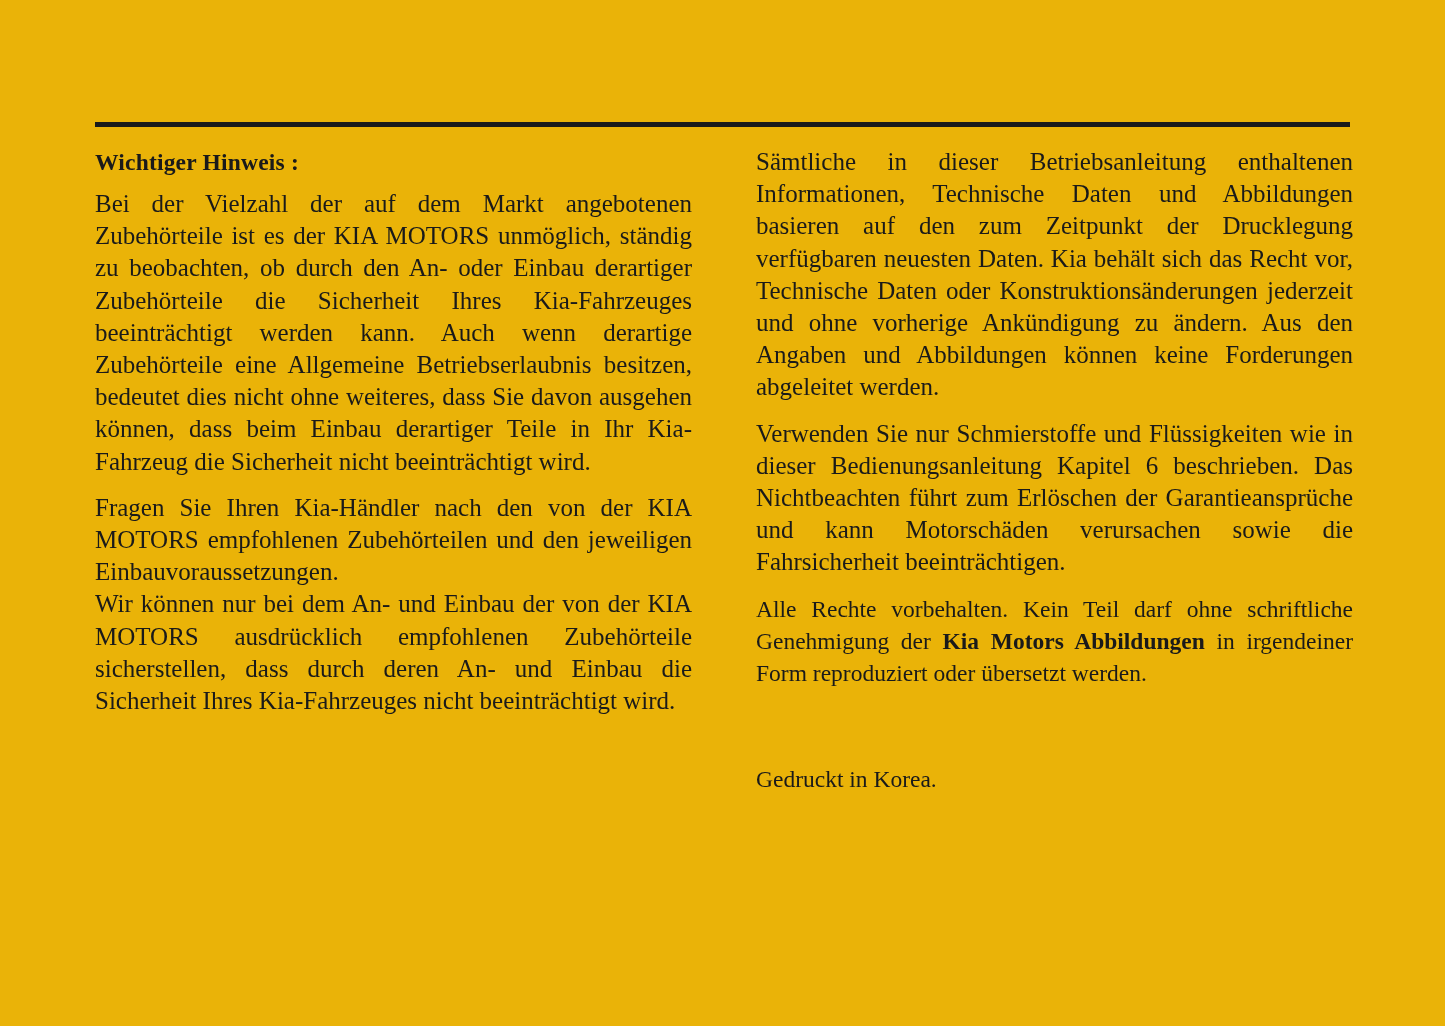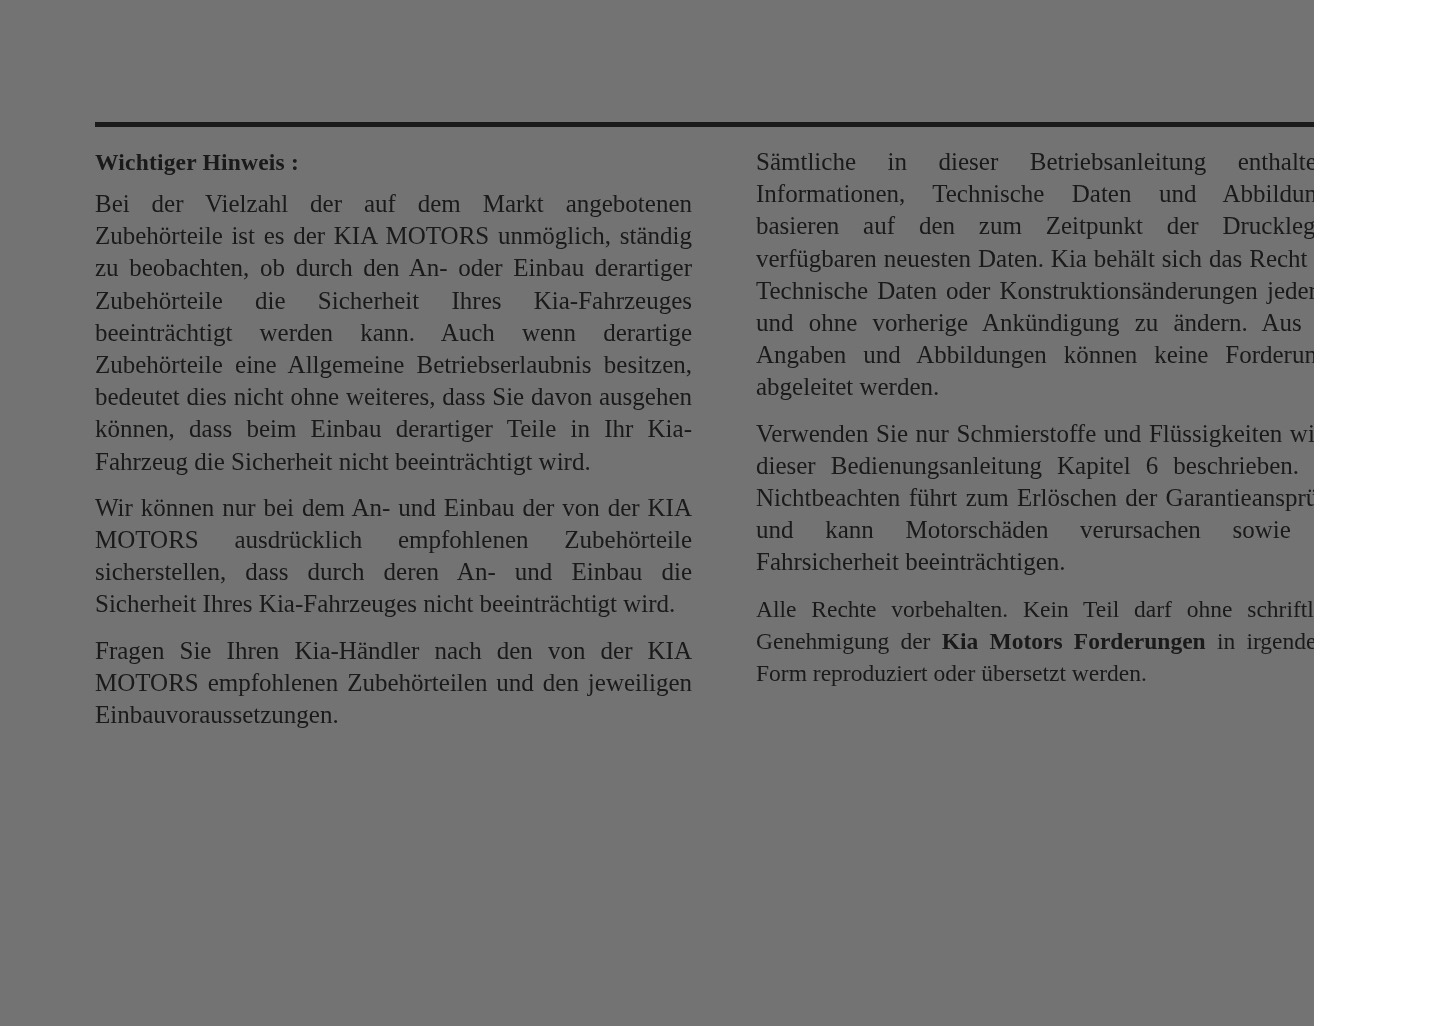--- a/index.html
+++ b/index.html
@@ -9,9 +9,9 @@
   }
   .page {
     position: relative;
-    width: 1314px;
+    width: 1445px;
     height: 1026px;
-    background: #737373;
+    background: #eab308;
     font-family: "Liberation Serif", serif;
     color: #1a1a1a;
     box-sizing: border-box;

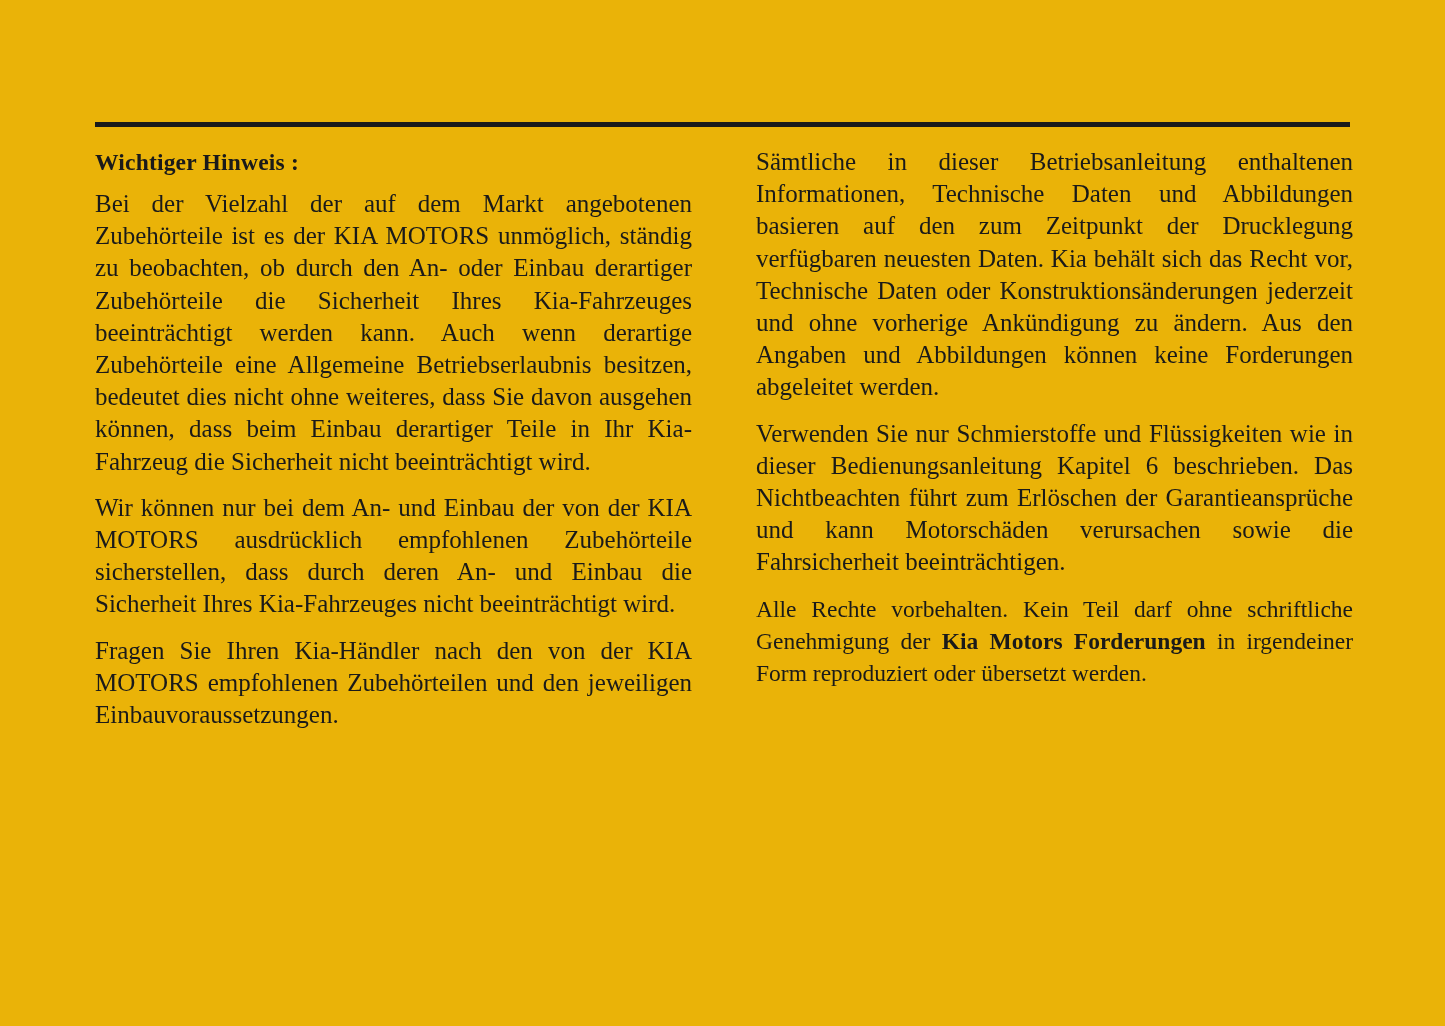--- a/index.html
+++ b/index.html
@@ -91,9 +91,9 @@
 
       <p class="body">Bei der Vielzahl der auf dem Markt angebotenen Zubehörteile ist es der KIA MOTORS unmöglich, ständig zu beobachten, ob durch den An- oder Einbau derartiger Zubehörteile die Sicherheit Ihres Kia-Fahrzeuges beeinträchtigt werden kann. Auch wenn derartige Zubehörteile eine Allgemeine Betriebserlaubnis besitzen, bedeutet dies nicht ohne weiteres, dass Sie davon ausgehen können, dass beim Einbau derartiger Teile in Ihr Kia-Fahrzeug die Sicherheit nicht beeinträchtigt wird.</p>
 
+      <p class="body last-left">Fragen Sie Ihren Kia-Händler nach den von der KIA MOTORS empfohlenen Zubehörteilen und den jeweiligen Einbauvoraussetzungen.</p>
+
       <p class="body">Wir können nur bei dem An- und Einbau der von der KIA MOTORS ausdrücklich empfohlenen Zubehörteile sicherstellen, dass durch deren An- und Einbau die Sicherheit Ihres Kia-Fahrzeuges nicht beeinträchtigt wird.</p>
-
-      <p class="body last-left">Fragen Sie Ihren Kia-Händler nach den von der KIA MOTORS empfohlenen Zubehörteilen und den jeweiligen Einbauvoraussetzungen.</p>
     </div>
 
     <div class="col-right">

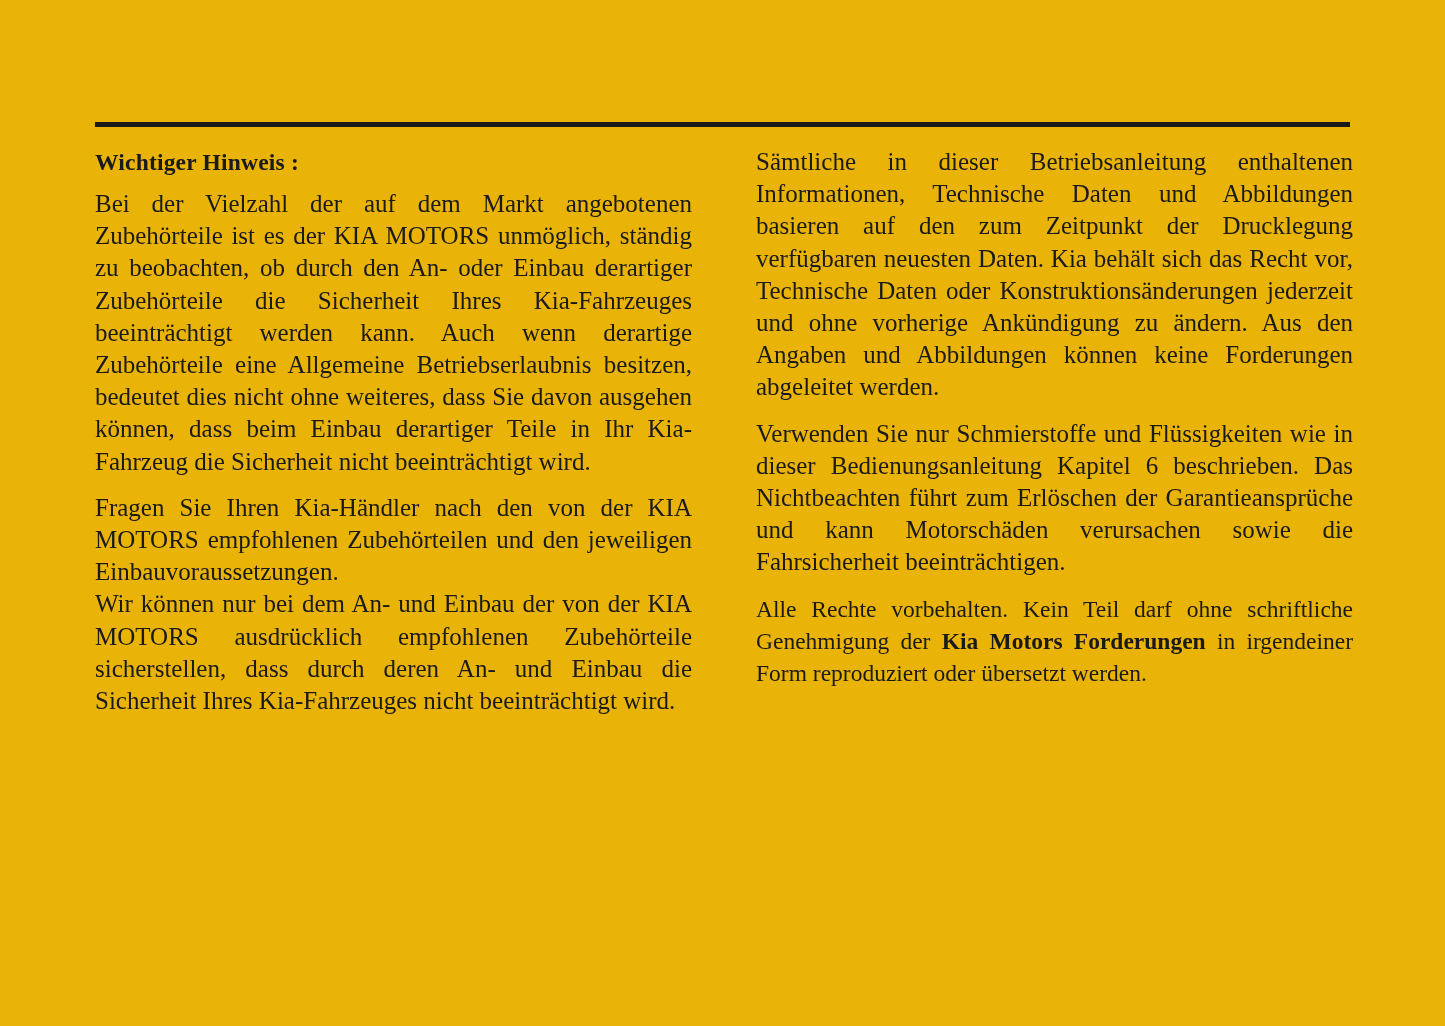--- a/index.html
+++ b/index.html
@@ -103,7 +103,7 @@
 
 
       <p class="rights">
-        <span>Alle Rechte vorbehalten. Kein Teil darf ohne schriftliche Genehmigung der </span><b>Kia Motors Forderungen</b><span> in irgendeiner Form reproduziert oder übersetzt werden.</span>
+        <span>Alle Rechte vorbehalten. Kein Teil darf ohne schriftliche Genehmigung der </span><b>Kia Motors Abbildungen</b><span> in irgendeiner Form reproduziert oder übersetzt werden.</span>
       </p>
 
     </div>

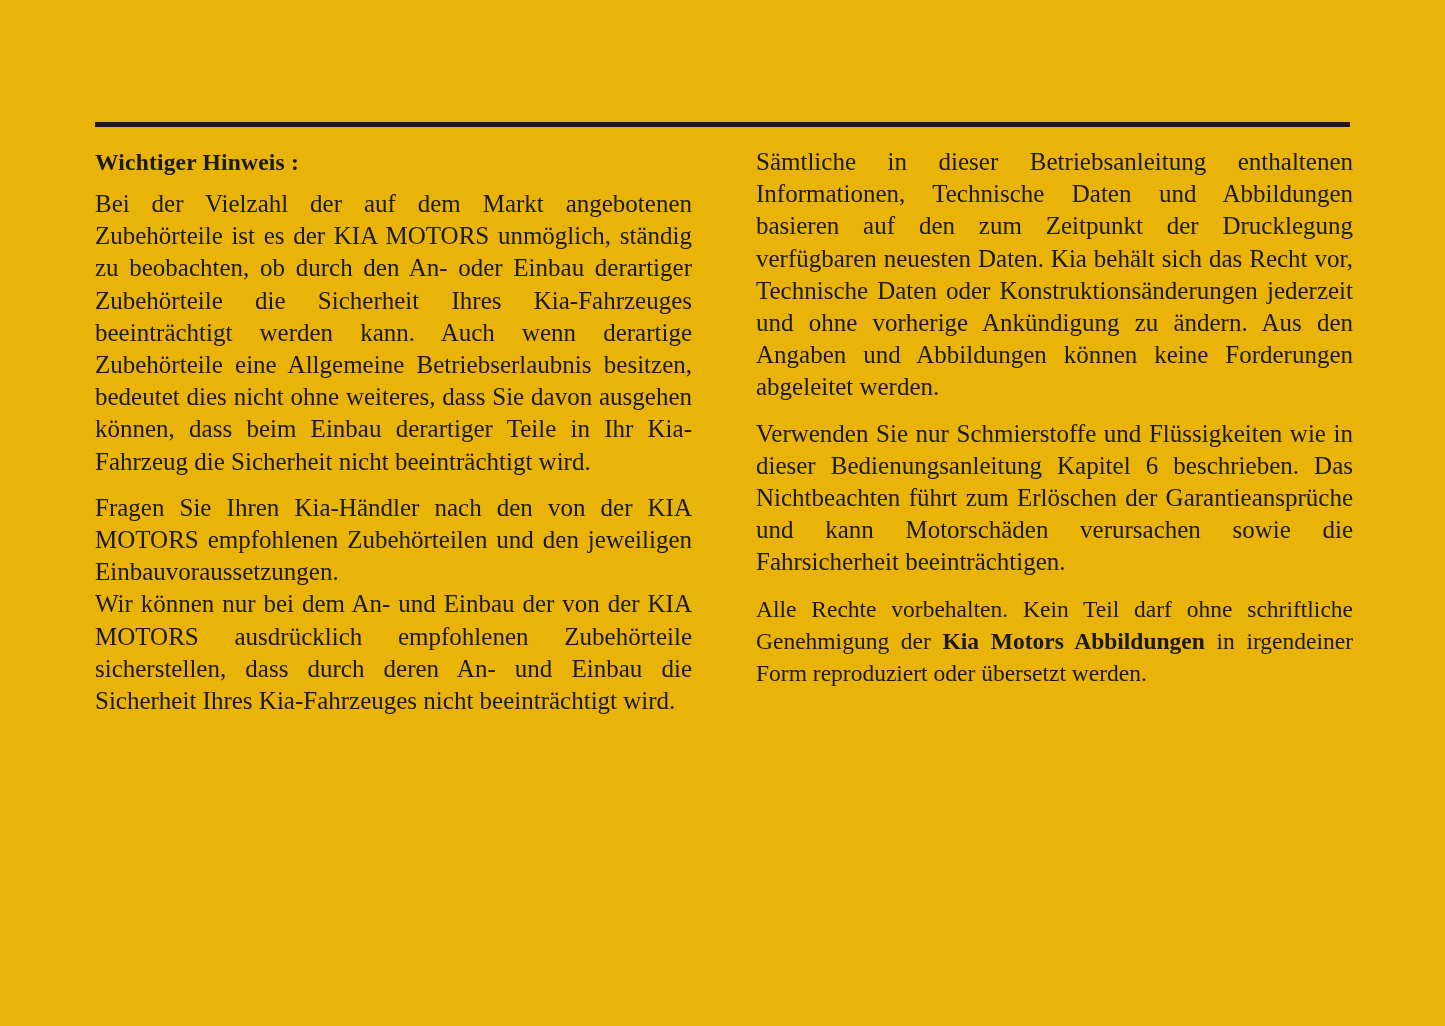--- a/index.html
+++ b/index.html
@@ -106,6 +106,7 @@
         <span>Alle Rechte vorbehalten. Kein Teil darf ohne schriftliche Genehmigung der </span><b>Kia Motors Abbildungen</b><span> in irgendeiner Form reproduziert oder übersetzt werden.</span>
       </p>
 
+      <p class="printed">Gedruckt in Korea.</p>
     </div>
 
   </div>

